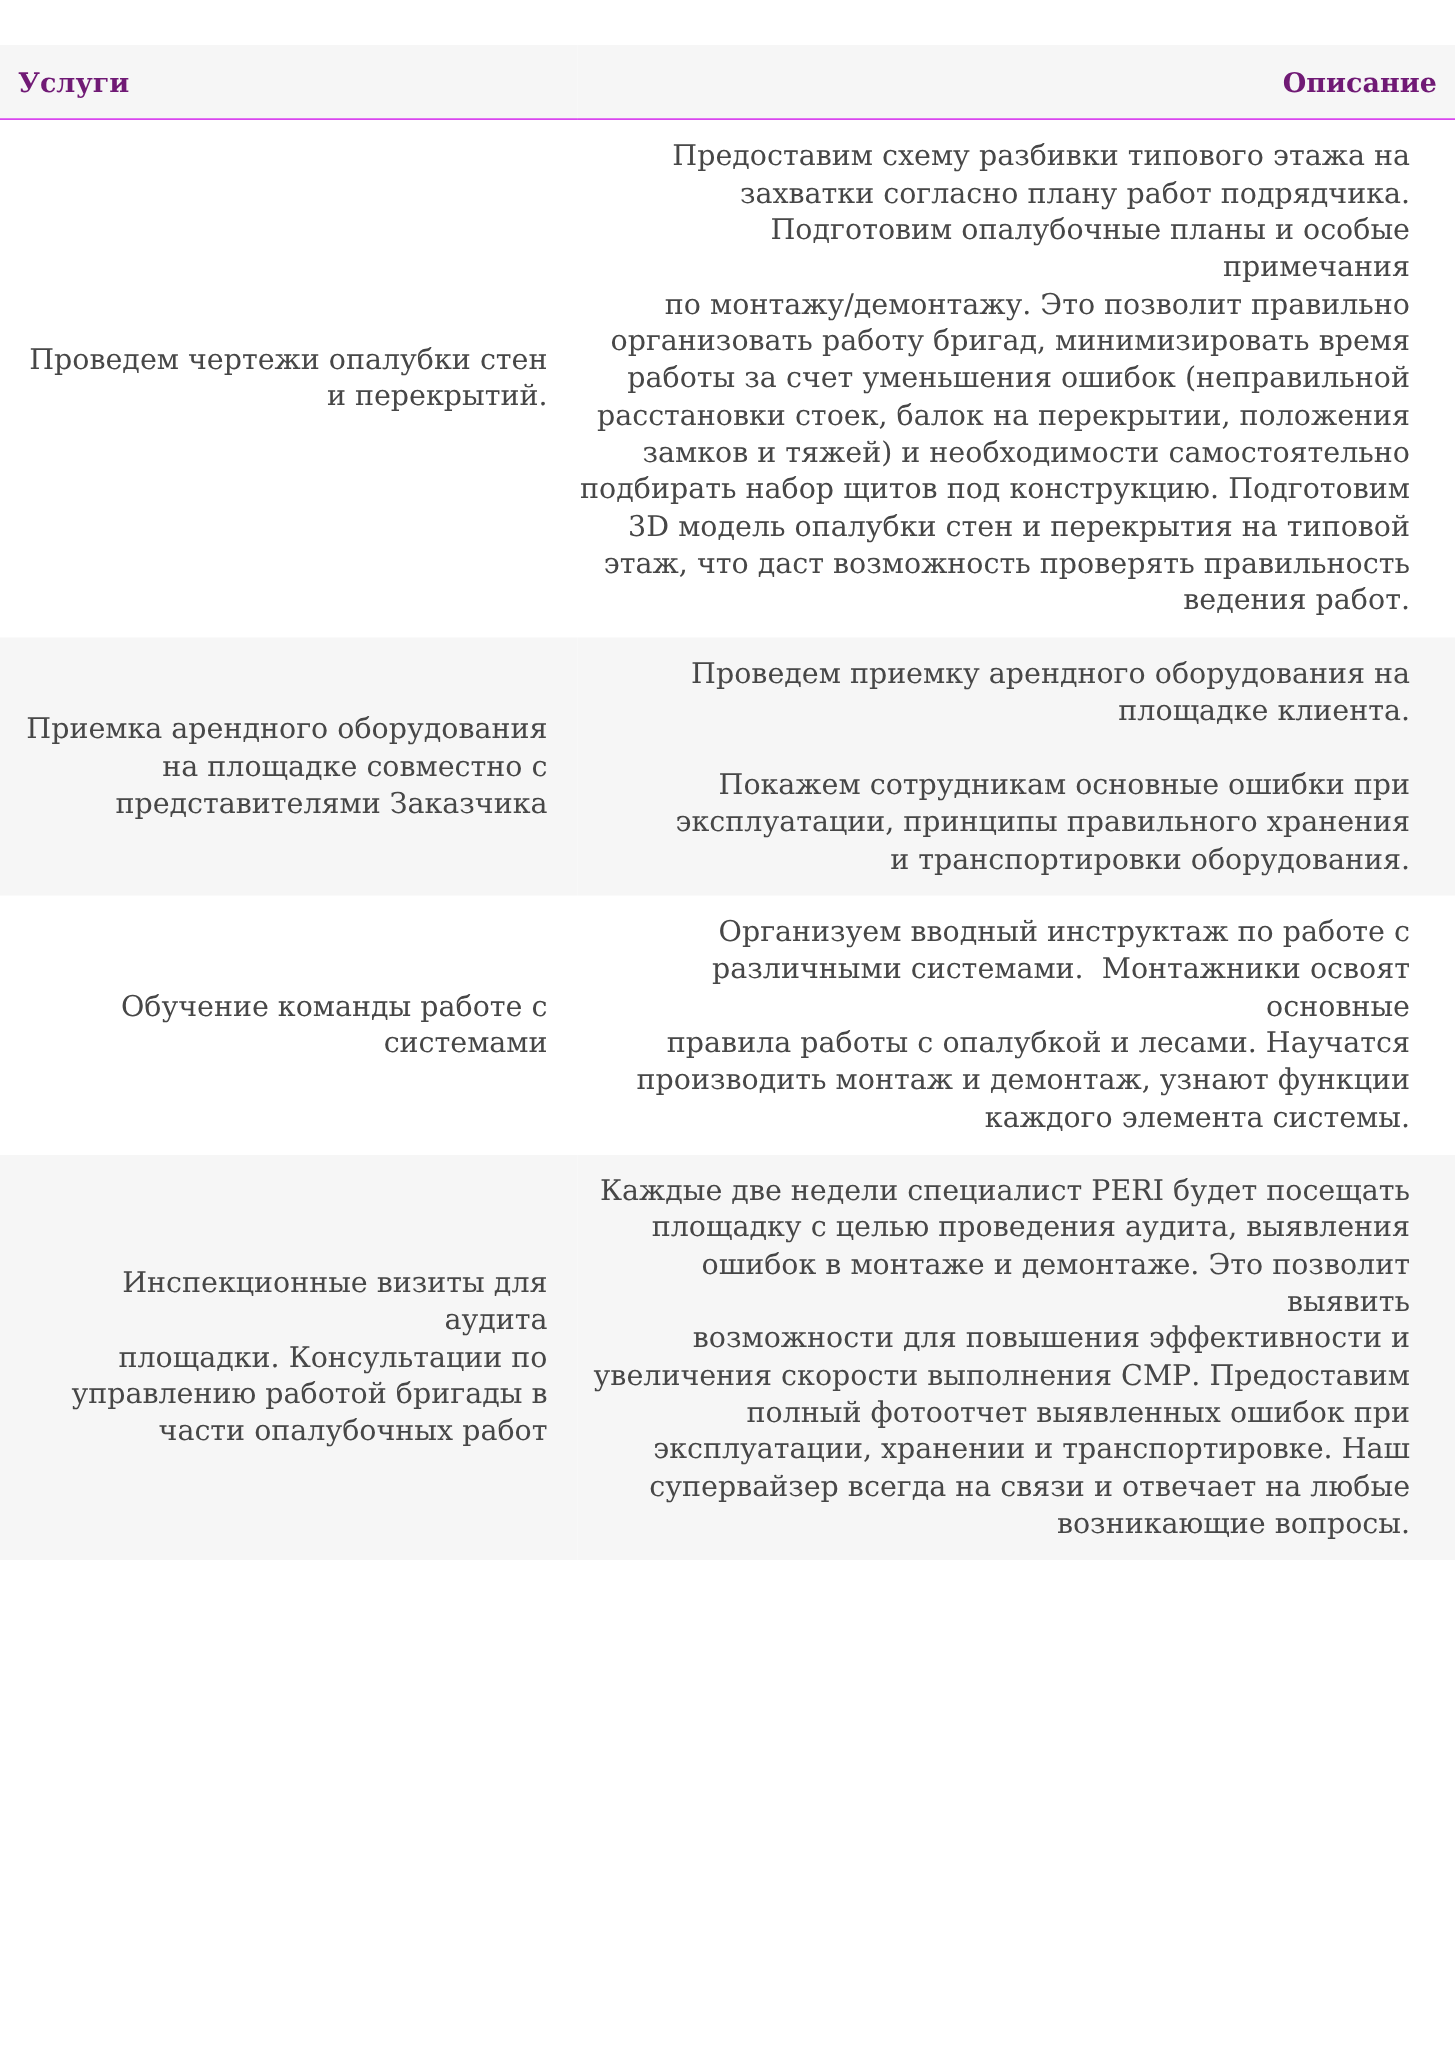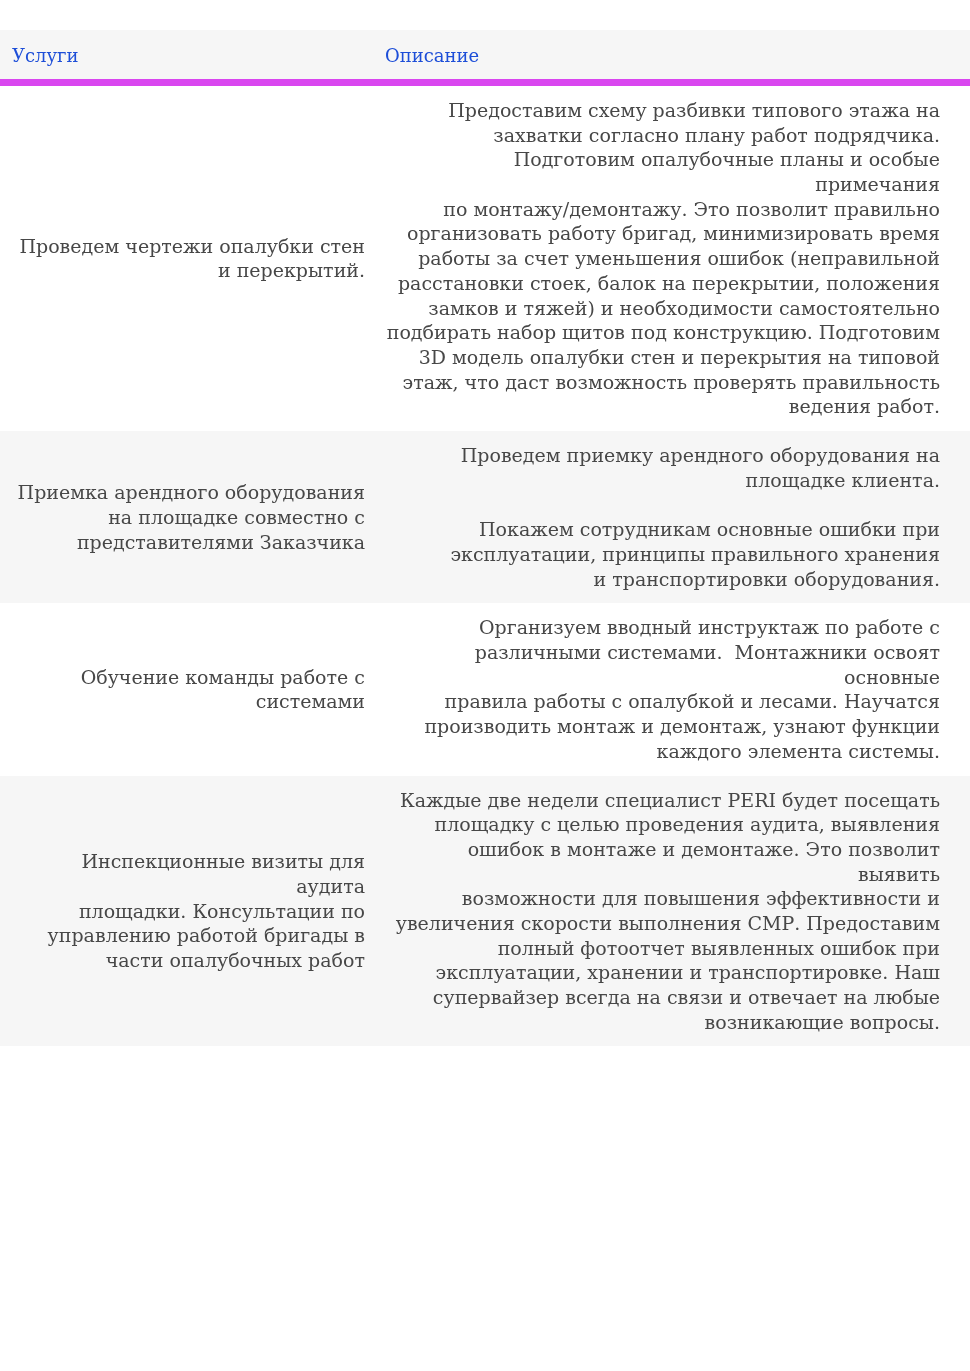--- a/index.html
+++ b/index.html
@@ -25,11 +25,11 @@
 
   thead th {
     background: #f6f6f6;
-    border-bottom: 7px solid #d946ef;
+    border-bottom: 1px solid #d946ef;
     text-align: left;
     font-size: 18px;
-    font-weight: normal;
-    color: #1d4ed8;
+    font-weight: bold;
+    color: #701a75;
     padding: 15px 12px 13px 12px;
     vertical-align: middle;
   }

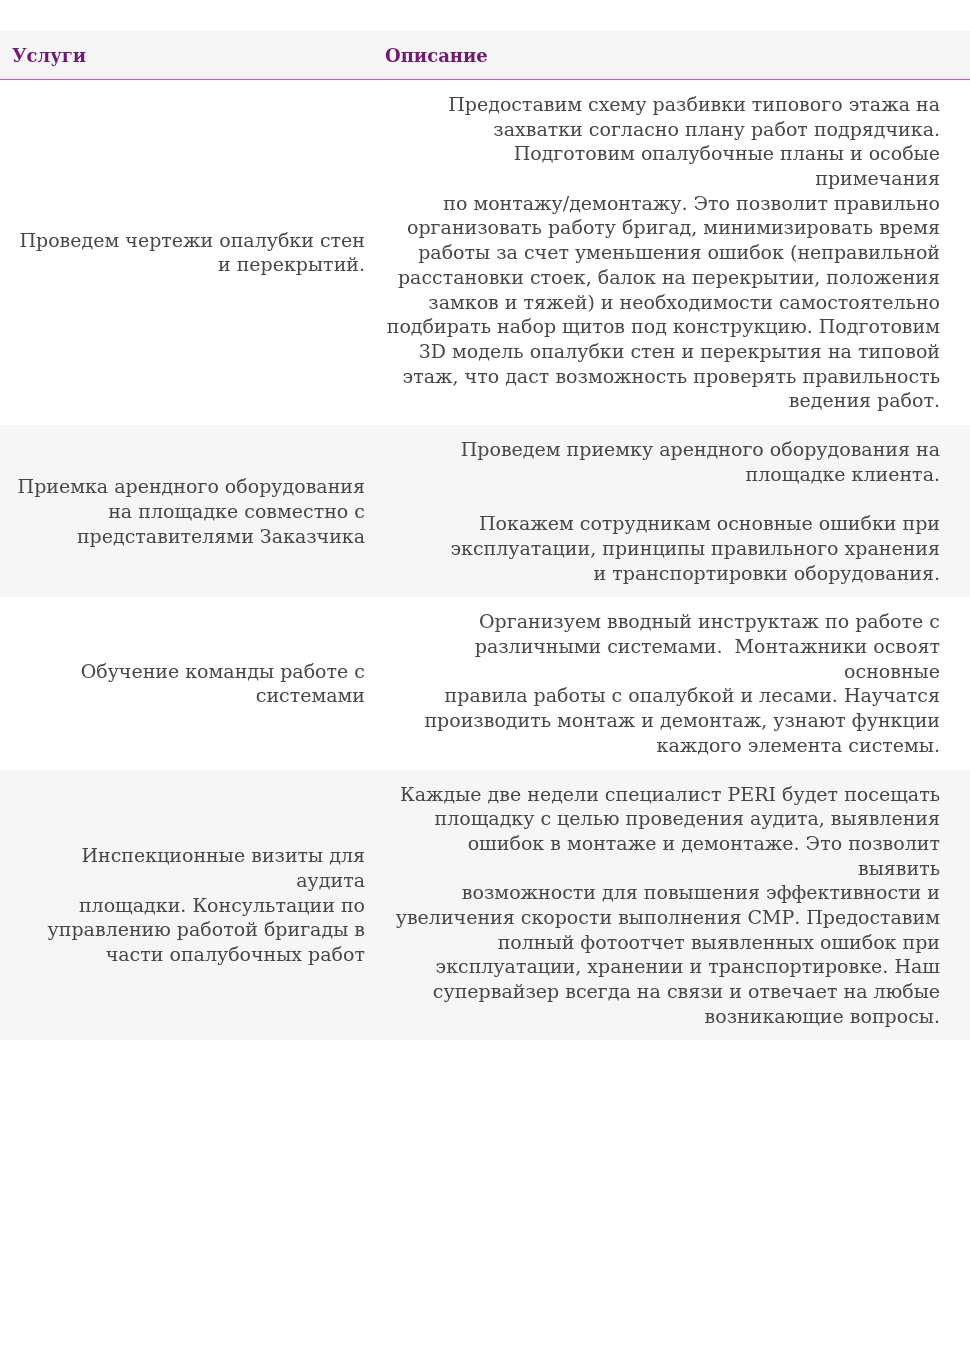--- a/index.html
+++ b/index.html
@@ -33,7 +33,7 @@
     padding: 15px 12px 13px 12px;
     vertical-align: middle;
   }
-  thead th.h-desc { padding-left: 0; }
+  thead th.h-desc { padding-left: 0; text-align: right; }
 
   tbody td {
     vertical-align: middle;

